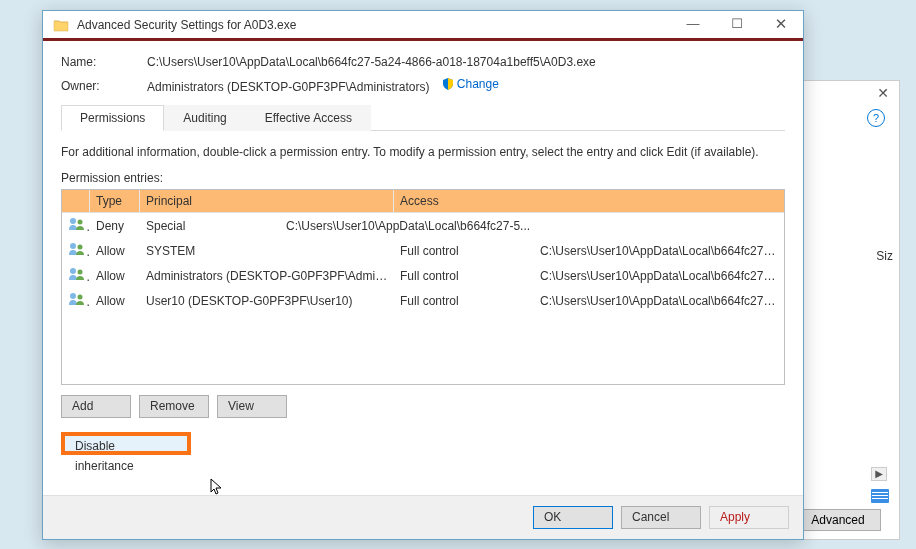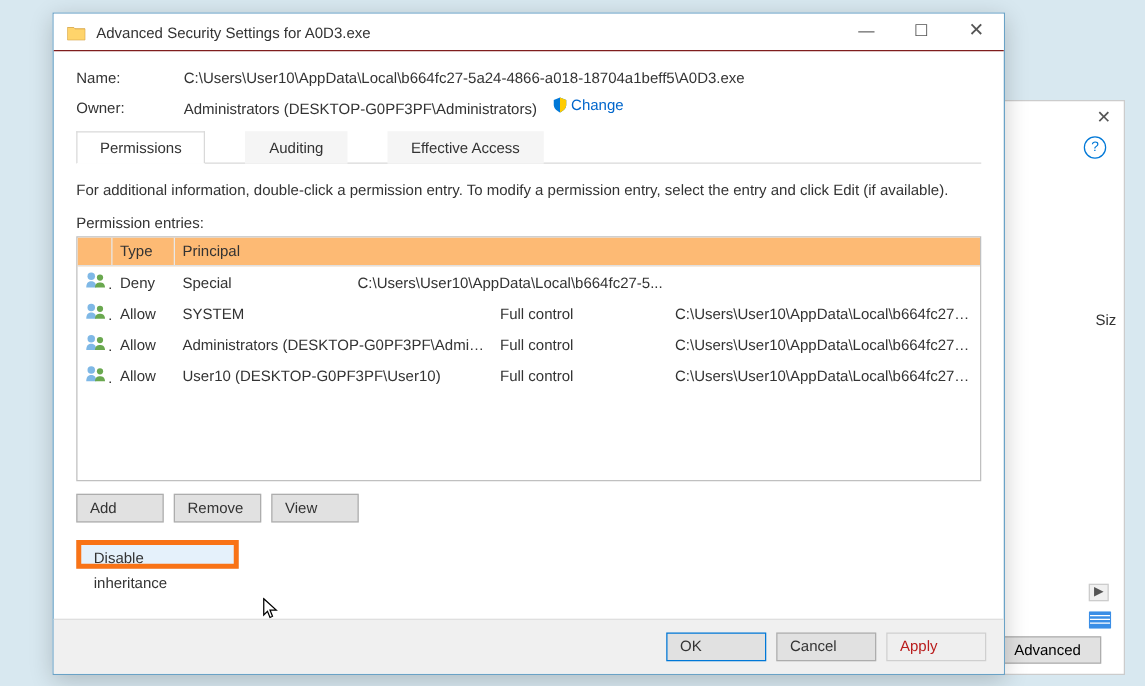--- a/index.html
+++ b/index.html
@@ -35,7 +35,7 @@
 .titlebar {
   height: 30px; display:flex; align-items:center;
   background:#fff;
-  border-bottom:1px solid #7f1d1d;
+  border-bottom:3px solid #7f1d1d;
 }
 .titlebar .folder-icon { width:16px; height:14px; margin:0 8px 0 10px; }
 .titlebar .title { flex:1; font-size:12px; color:#333; }

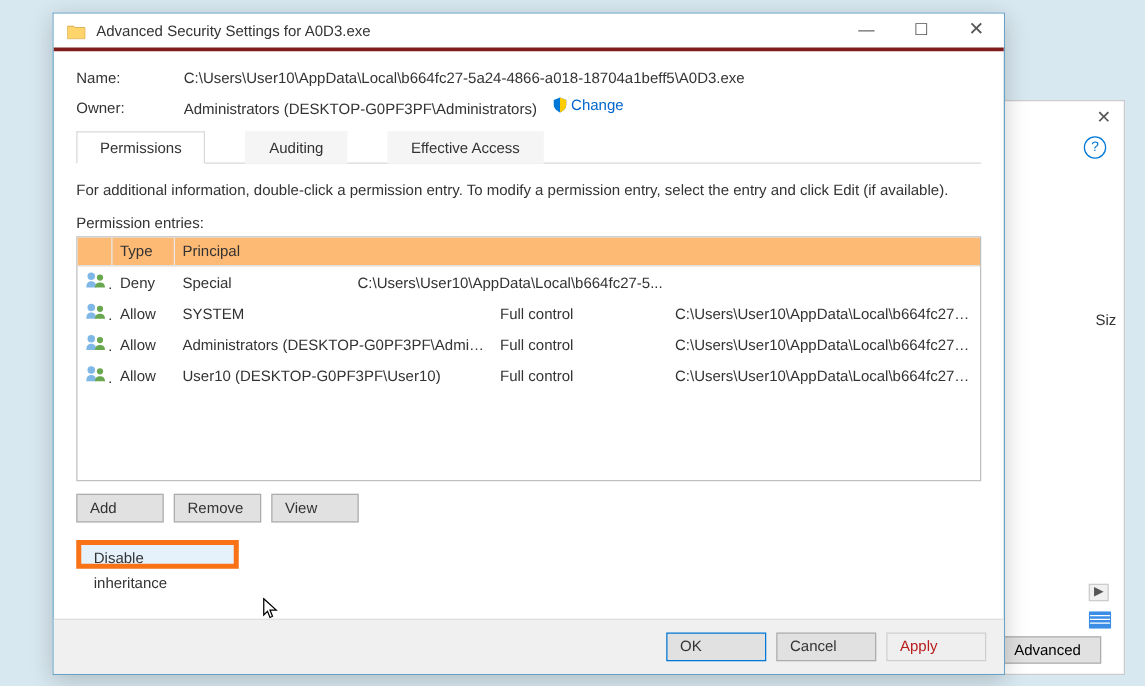--- a/index.html
+++ b/index.html
@@ -53,7 +53,7 @@
 .change-link { color:#0066cc; }
 
 
-.tabs { margin-top:10px; display:flex; border-bottom:1px solid #d9d9d9;gap:32px; }
+.tabs { margin-top:10px; display:flex; border-bottom:1px solid #d9d9d9; }
 .tab {
   padding:5px 18px; font-size:12px; color:#333;
   border:1px solid transparent; border-bottom:none;

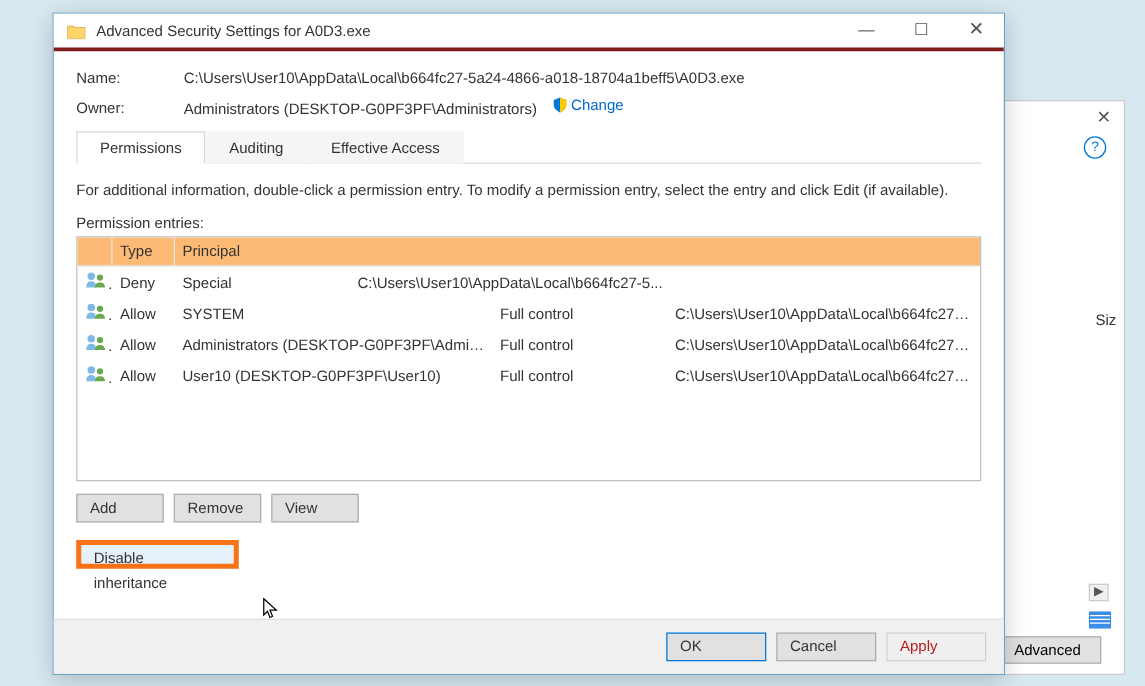--- a/index.html
+++ b/index.html
@@ -177,6 +177,7 @@
         <div class="th col-icon"></div>
         <div class="th col-type">Type</div>
         <div class="th col-principal">Principal</div>
+        <div class="th col-access">Access</div>
       </div>
       <div id="perm-rows">
           <div class="trow">

